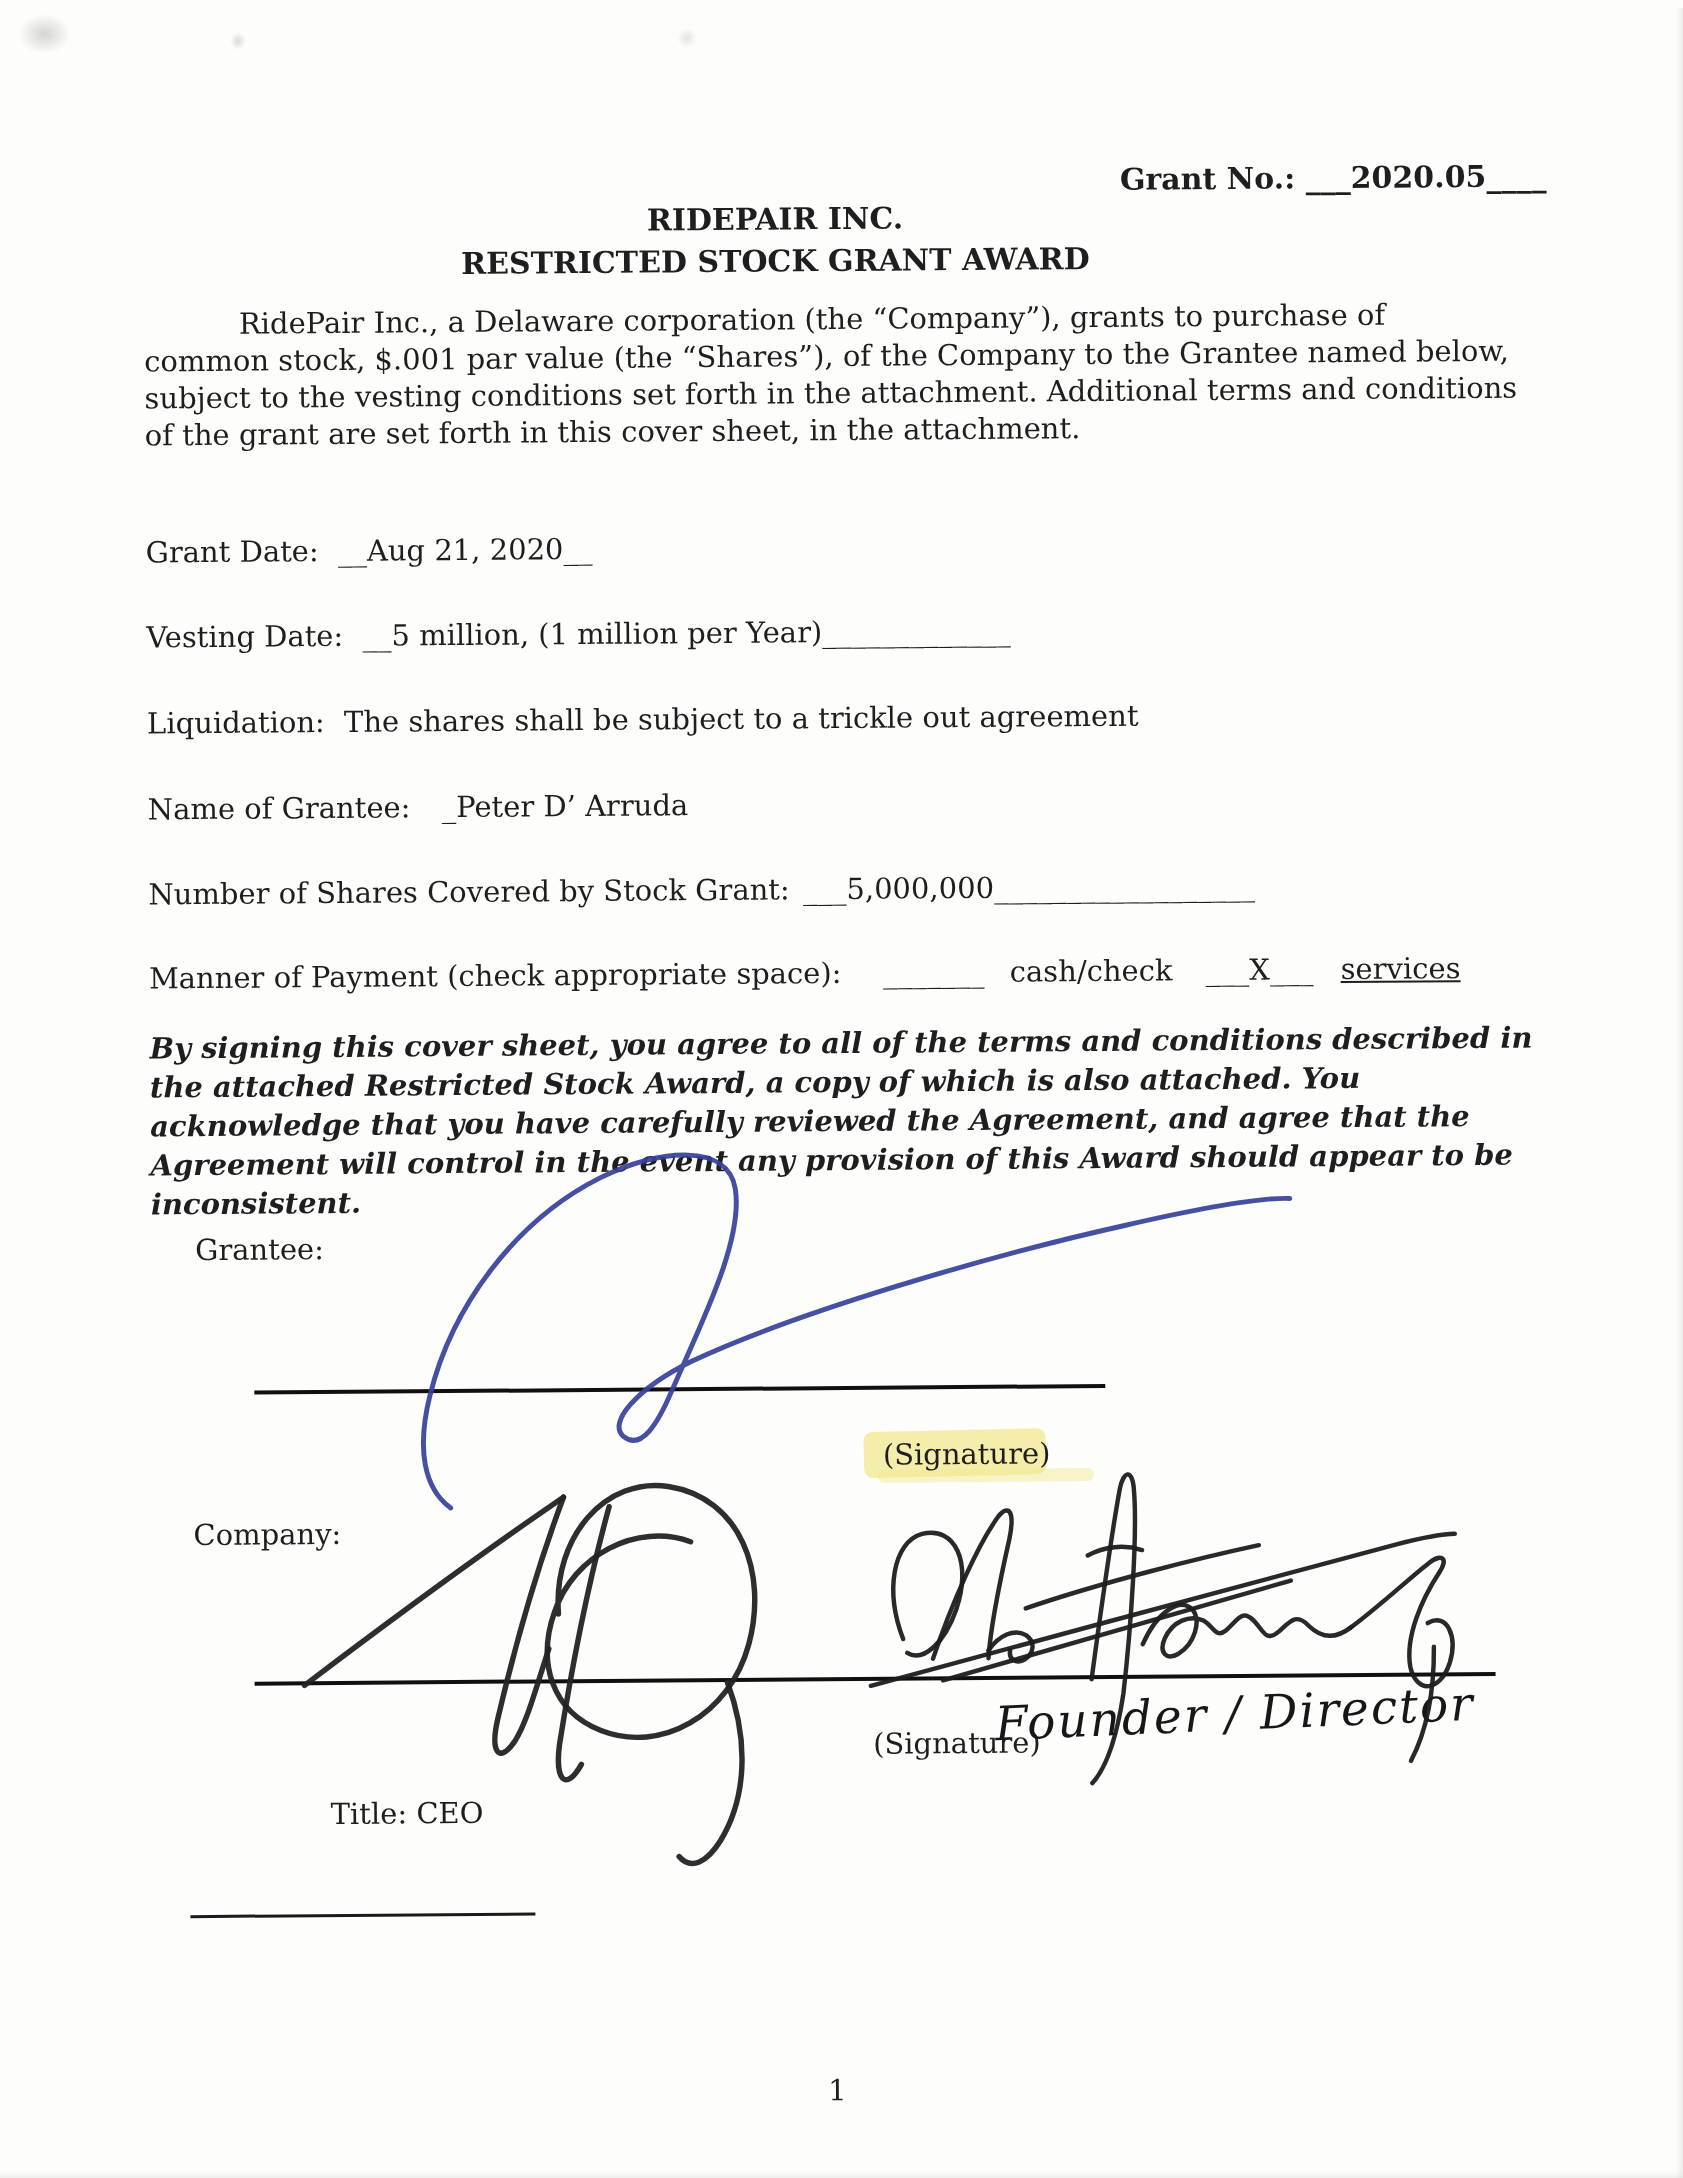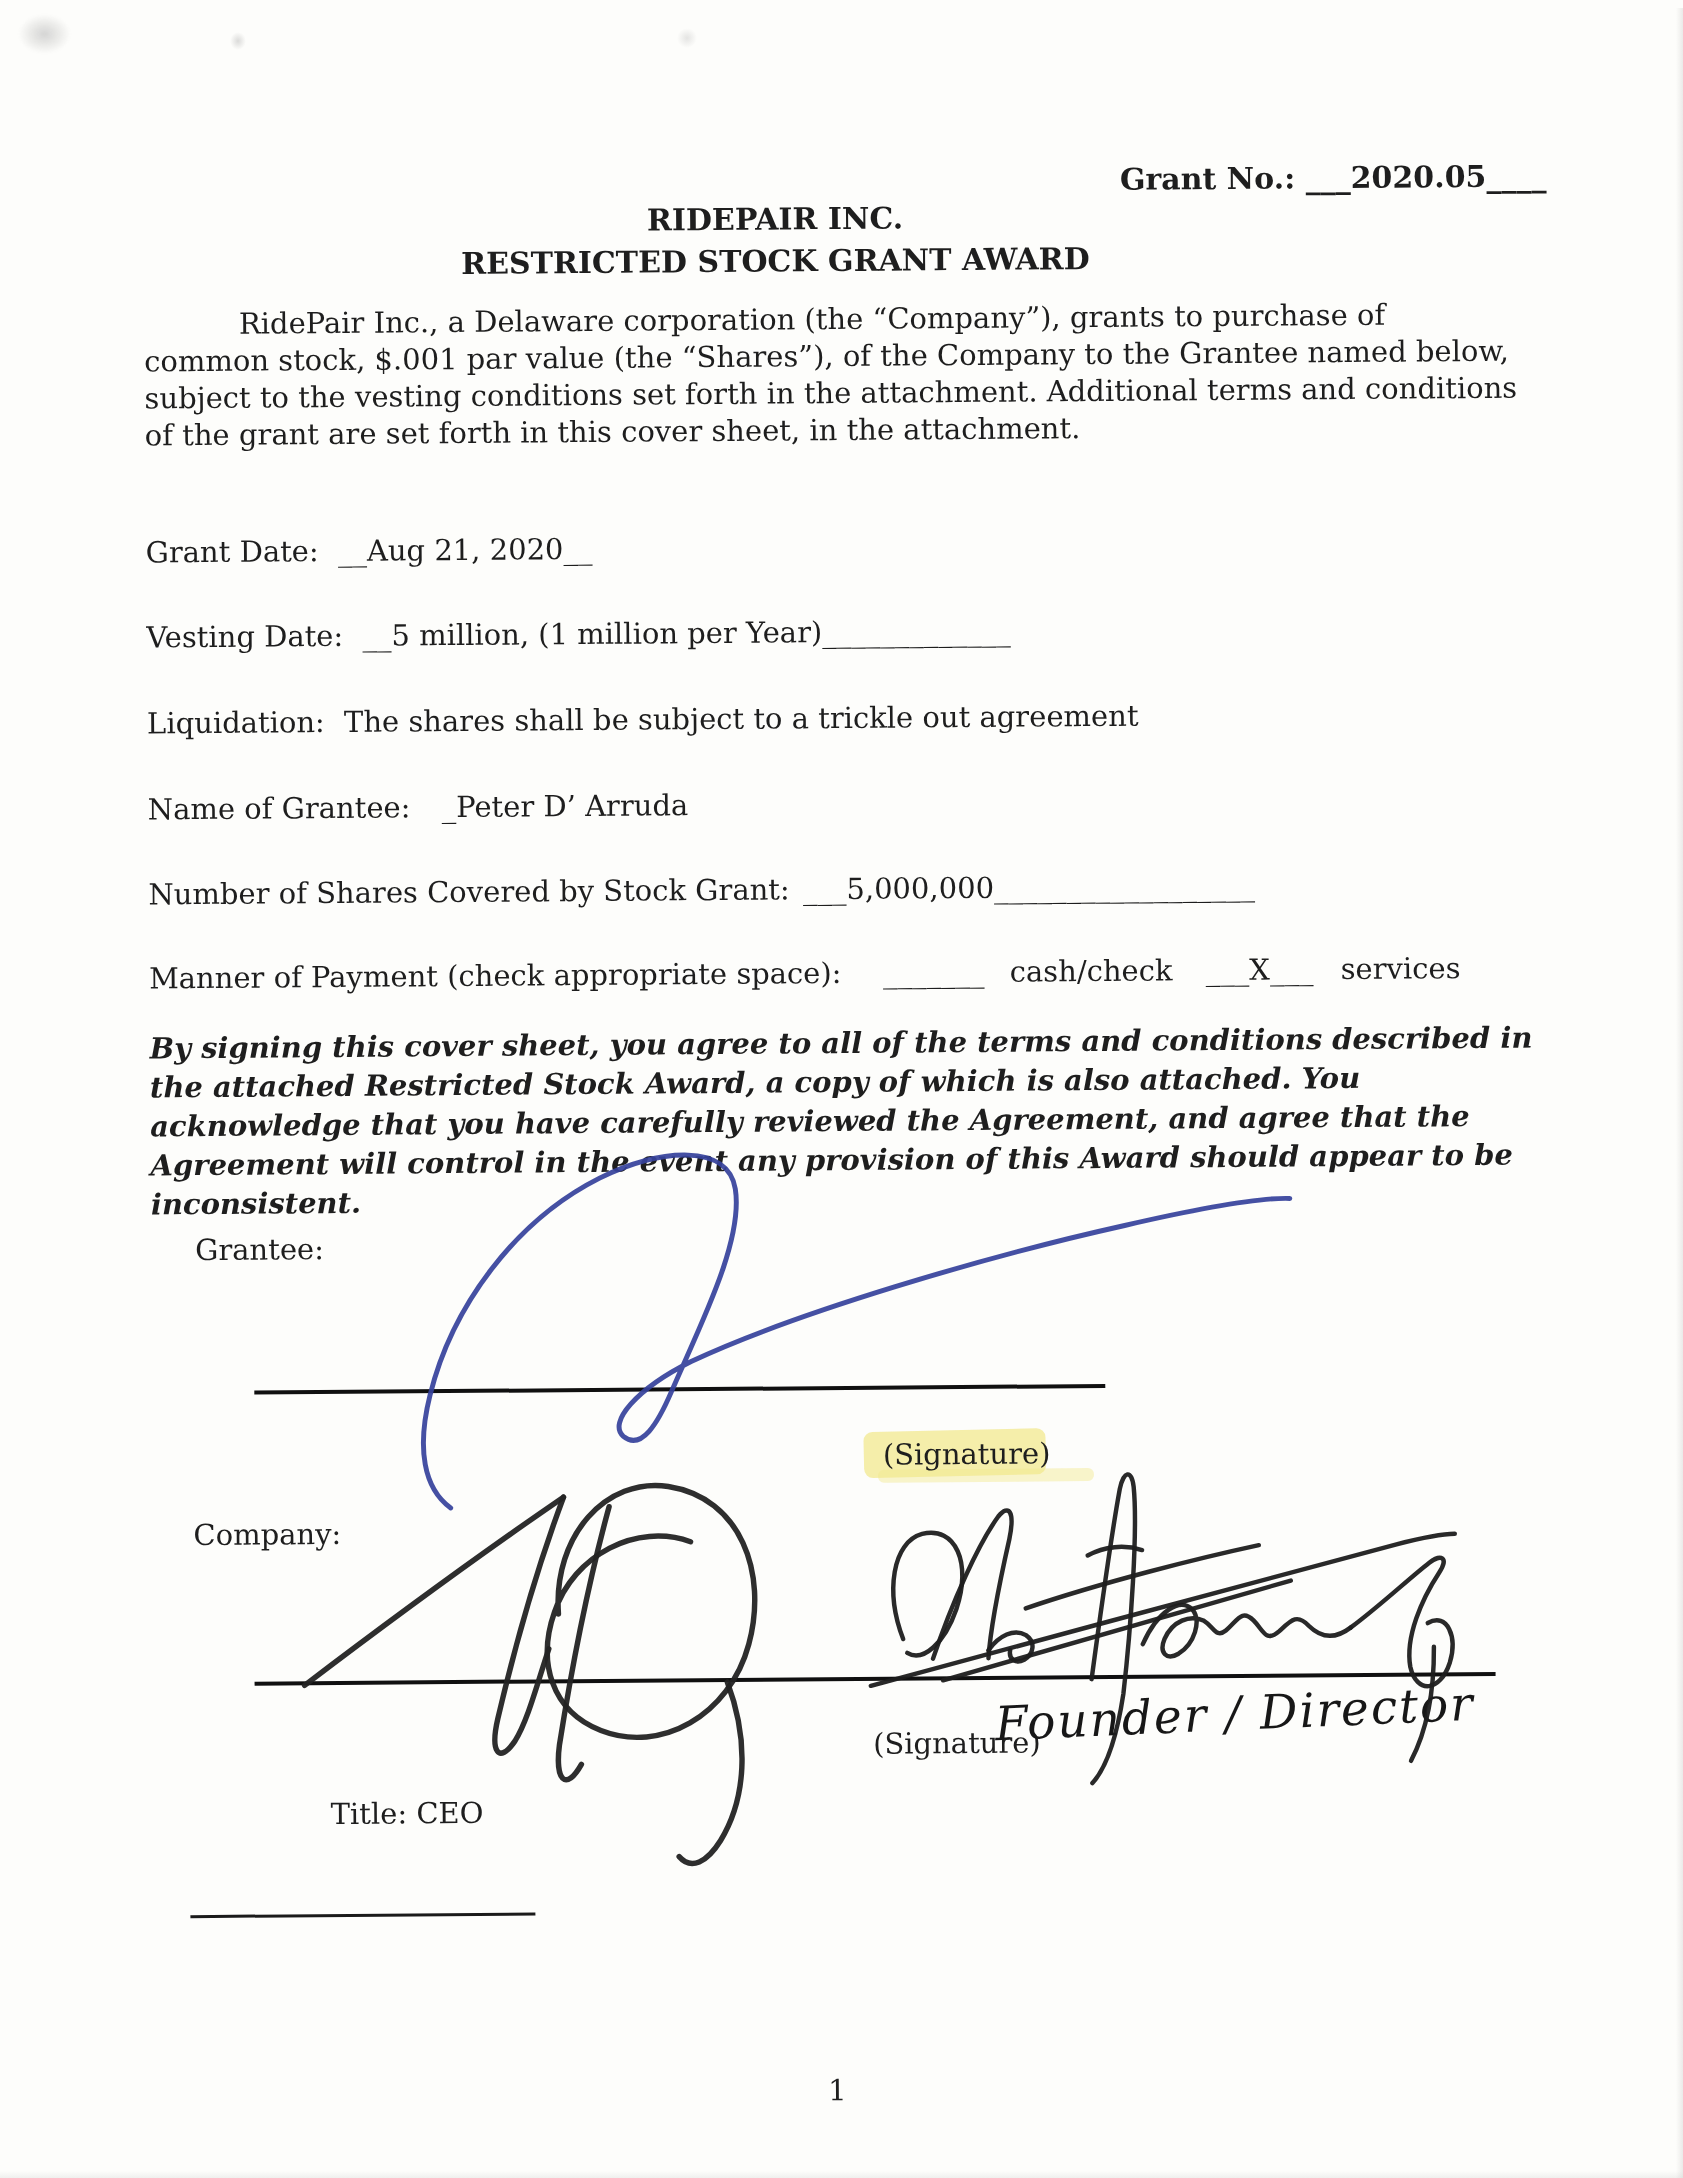--- a/index.html
+++ b/index.html
@@ -39,7 +39,7 @@
   .row-payment-vals span{display:inline-block;}
   .pay-cash{margin-left:16px;}
   .pay-blank2{margin-left:24px;}
-  .pay-services{margin-left:18px;}
+  .pay-services{margin-left:18px;text-decoration:underline;}
   .agreement{left:150px;top:1016px;width:1384px;font-size:29px;line-height:39px;font-weight:700;font-style:italic;white-space:normal;}
   .grantee-label{left:194px;top:1220px;font-size:29px;}
   .company-label{left:190px;top:1505px;font-size:29px;}

